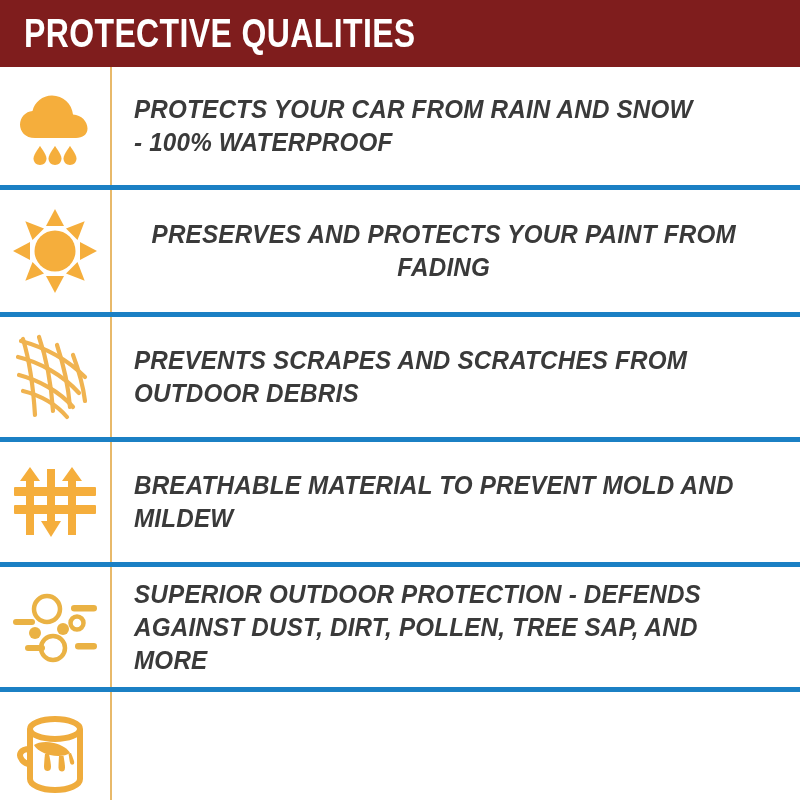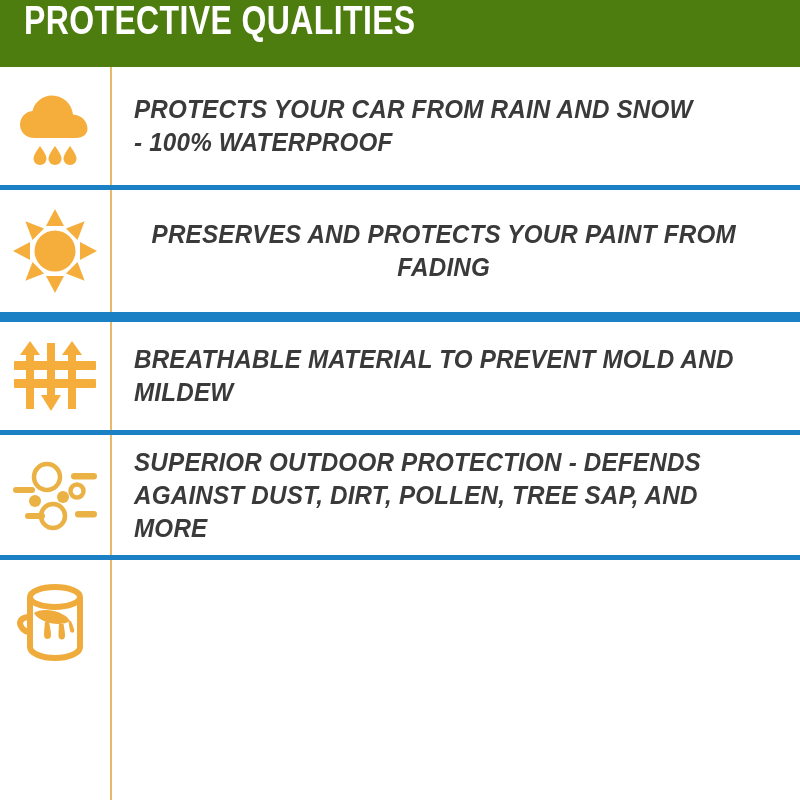--- a/index.html
+++ b/index.html
@@ -25,9 +25,9 @@
   .header-banner {
     width: 800px;
     height: 67px;
-    background: #4d7c0f;
+    background: #7f1d1d;
     display: flex;
-    align-items: flex-start;
+    align-items: center;
     box-sizing: border-box;
     padding-left: 24px;
   }

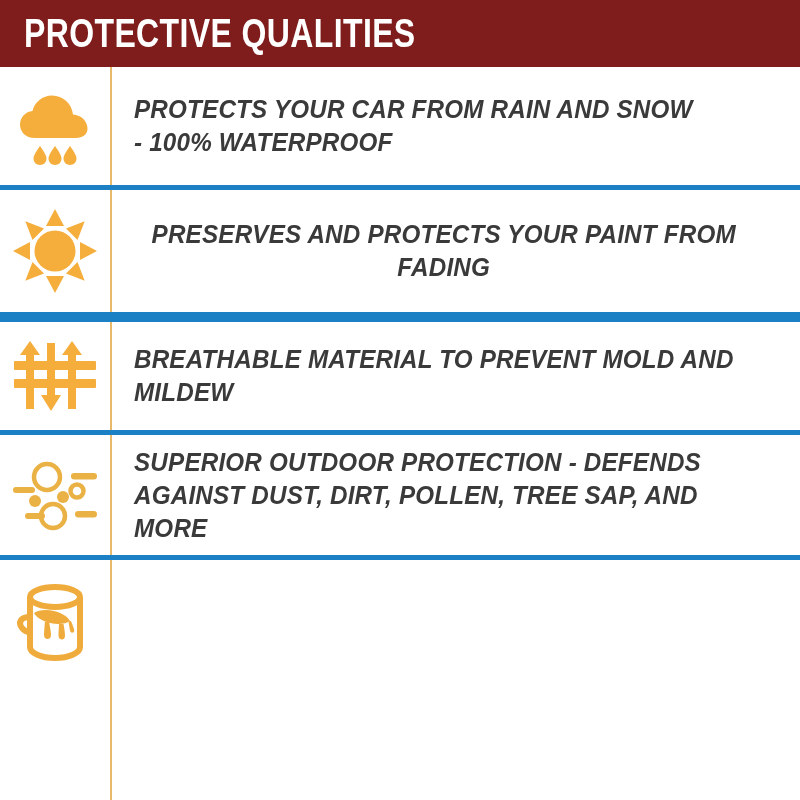--- a/index.html
+++ b/index.html
@@ -165,6 +165,26 @@
     </div>
     <div class="row-sep"></div>
 
+    <div class="feature-row row-h3">
+      <div class="icon-cell">
+        <svg class="icon-svg" width="84" height="92" viewBox="0 0 84 92">
+          <g stroke="#F0B350" stroke-width="4.2" fill="none" stroke-linecap="round">
+            <path d="M8 10 C30 16 54 28 72 46"></path>
+            <path d="M5 26 C26 31 50 44 66 62"></path>
+            <path d="M6 44 C25 49 46 60 60 76"></path>
+            <path d="M10 60 C26 64 42 72 54 86"></path>
+            <path d="M10 8 C16 28 20 52 22 84"></path>
+            <path d="M26 6 C33 26 38 50 40 80"></path>
+            <path d="M44 14 C50 32 55 52 57 76"></path>
+            <path d="M60 24 C66 40 70 54 72 70"></path>
+          </g>
+        </svg>
+      </div>
+      <div class="text-cell">
+        <div class="feature-text">PREVENTS SCRAPES AND SCRATCHES FROM</div>
+        <div class="feature-text">OUTDOOR DEBRIS</div>
+      </div>
+    </div>
     <div class="row-sep"></div>
 
     <div class="feature-row row-h4">

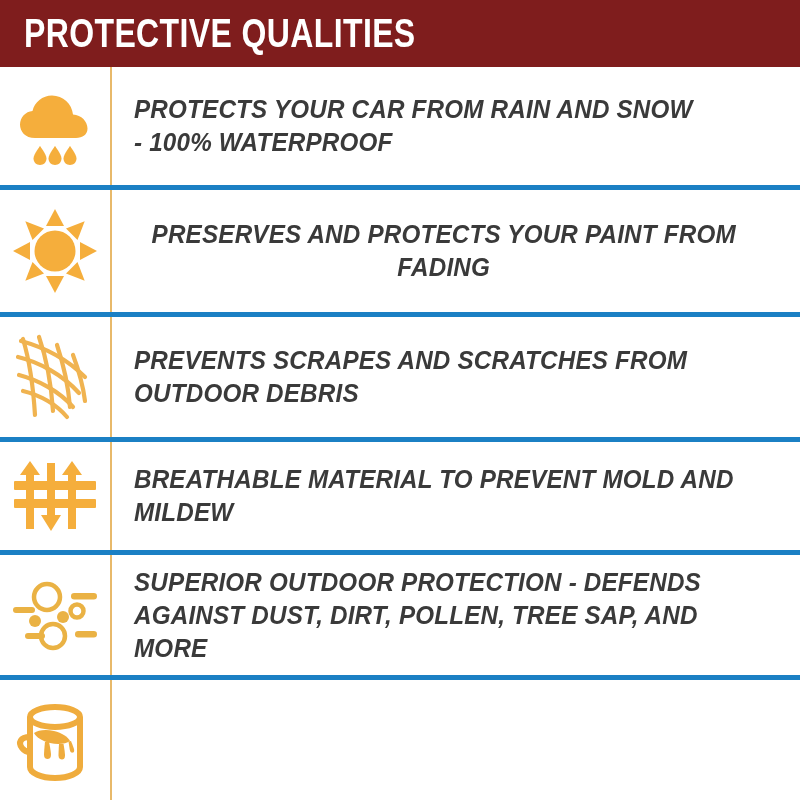--- a/index.html
+++ b/index.html
@@ -107,7 +107,7 @@
   .row-h1 { height: 118px; }
   .row-h2 { height: 122px; text-align: center; }
   .row-h3 { height: 120px; }
-  .row-h4 { height: 108px; }
+  .row-h4 { height: 120px; }
   .row-h5 { height: 120px; }
   .row-h6 { height: 123px; }
 

